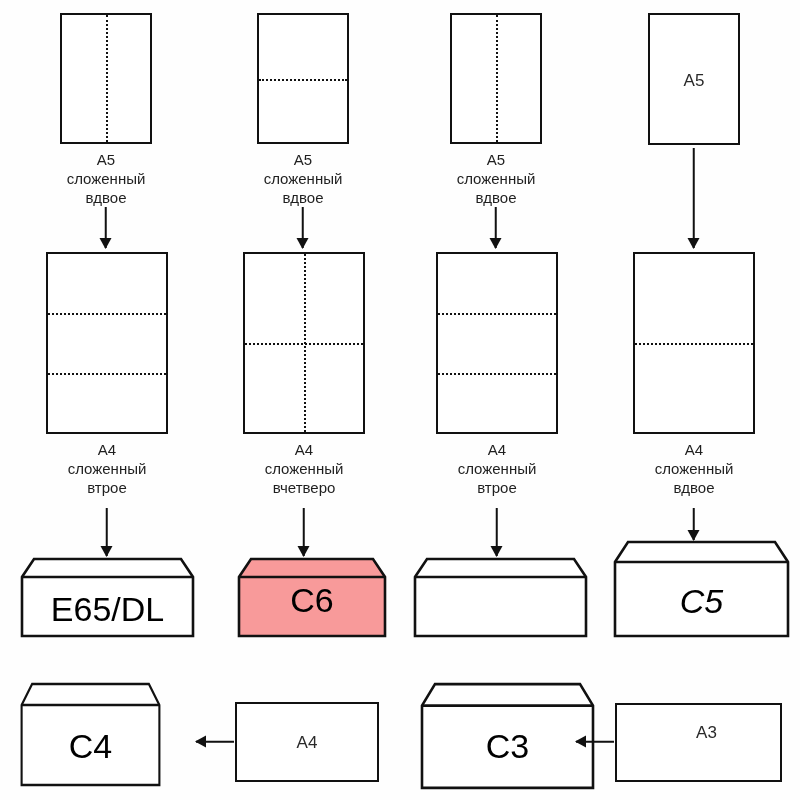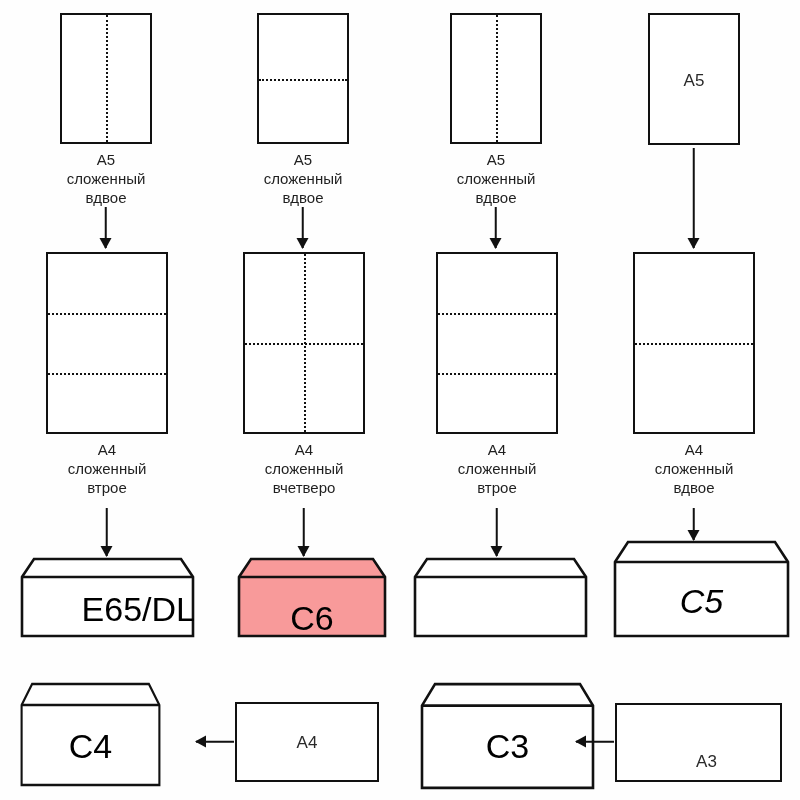--- a/index.html
+++ b/index.html
@@ -217,7 +217,7 @@
       <path d="M2 79 L2 20 L14 2 L161 2 L173 20 L173 79 Z" fill="#ffffff" stroke="#111111" stroke-width="2.6" stroke-linejoin="miter"></path>
       <path d="M2 20 L173 20" fill="none" stroke="#111111" stroke-width="2.6"></path>
     </svg>
-    <div class="env-label" style="top:33px;text-align:right;">E65/DL</div>
+    <div class="env-label" style="top:33px;">E65/DL</div>
   </div>
 
   <div class="envelope" style="left:237px;top:557px;width:150px;height:81px;">

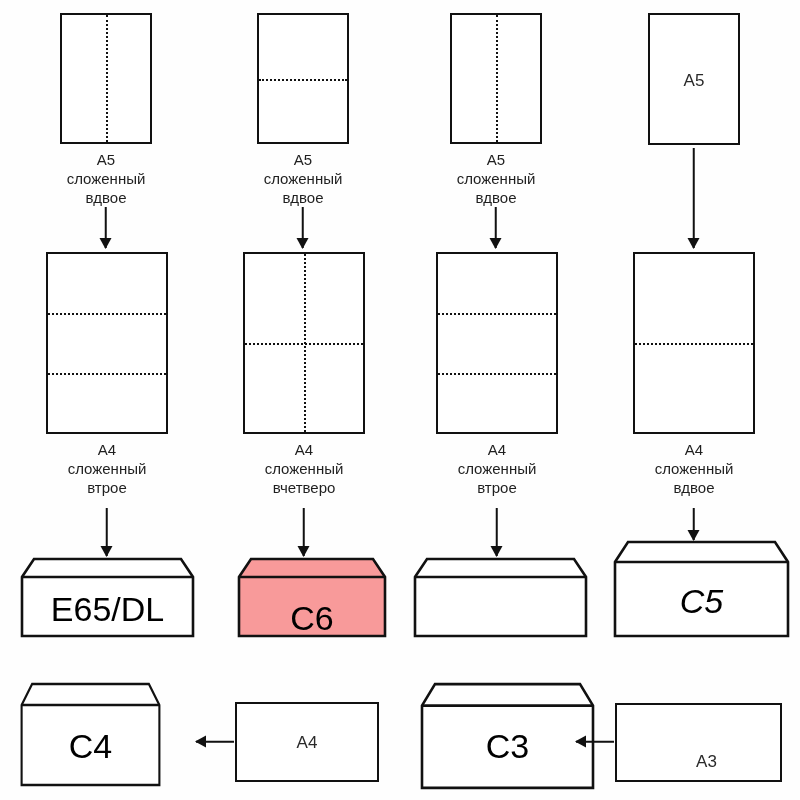--- a/index.html
+++ b/index.html
@@ -225,7 +225,7 @@
       <path d="M2 79 L2 20 L14 2 L136 2 L148 20 L148 79 Z" fill="#f89a9a" stroke="#111111" stroke-width="2.6" stroke-linejoin="miter"></path>
       <path d="M2 20 L148 20" fill="none" stroke="#111111" stroke-width="2.6"></path>
     </svg>
-    <div class="env-label" style="top:42px;">C6</div>
+    <div class="env-label" style="top:24px;">C6</div>
   </div>
 
   <div class="envelope" style="left:413px;top:557px;width:175px;height:81px;">

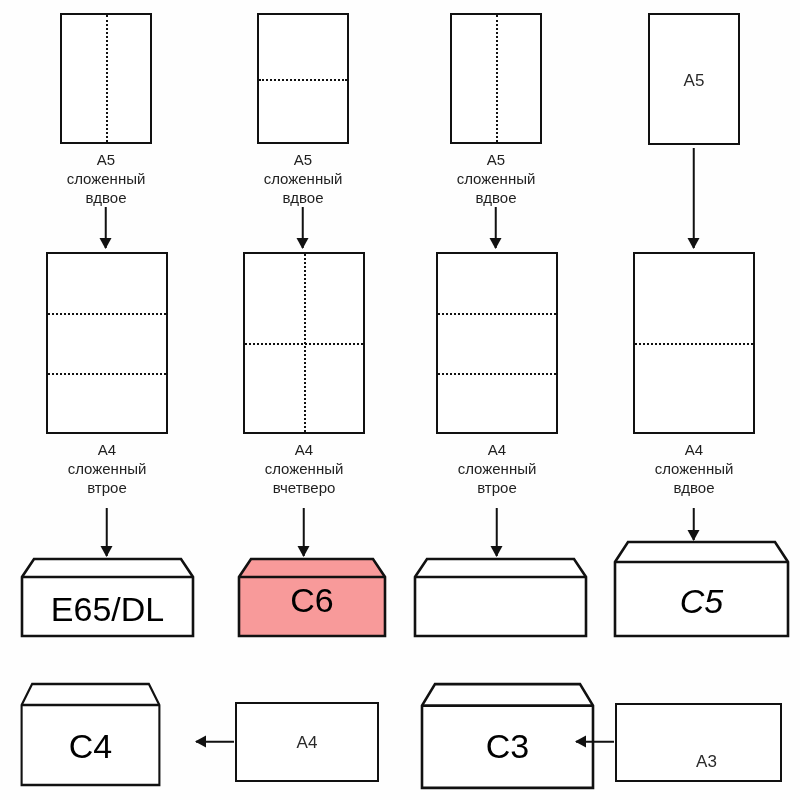--- a/index.html
+++ b/index.html
@@ -274,7 +274,7 @@
   </div>
 
   <div class="sheet" style="left:615px;top:703px;width:167px;height:79px;">
-    <div class="sheet-label" style="top:47px;margin-left:16px;">A3</div>
+    <div class="sheet-label" style="top:18px;margin-left:16px;">A3</div>
   </div>
 
 </div>

